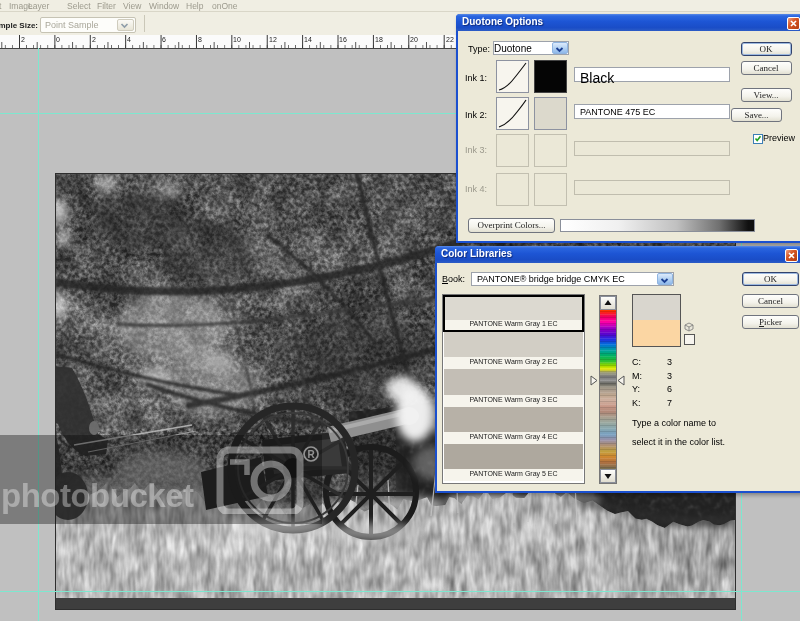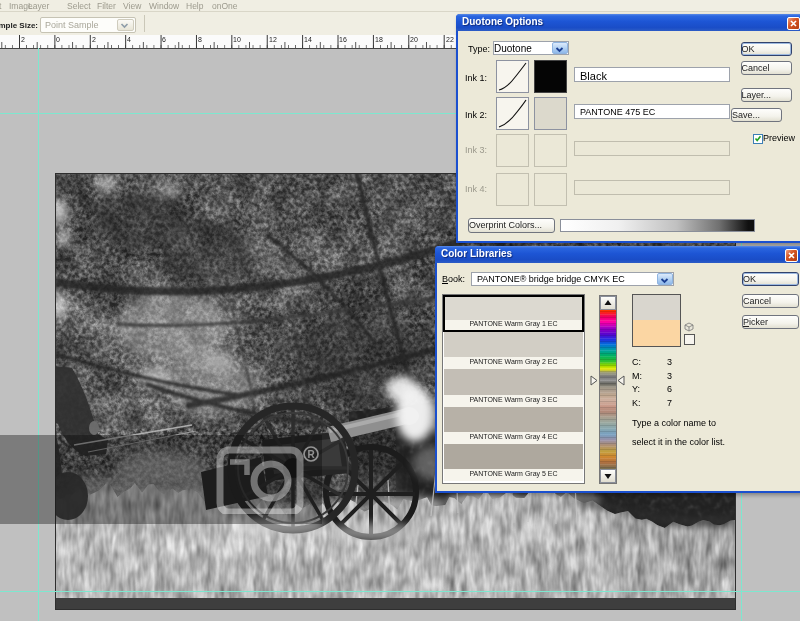--- a/index.html
+++ b/index.html
@@ -8,7 +8,7 @@
 .tbar span{position:absolute;left:6px;top:2px;text-shadow:1px 1px 1px rgba(0,0,40,.5)}
 .xbtn{position:absolute;top:3px;width:11px;height:11px;border-radius:2px;background:linear-gradient(135deg,#f0a080,#d75726 40%,#b43c10);border:1px solid #fff;color:#fff;font-size:9px;font-weight:bold;text-align:center;line-height:10px}
 .body{position:absolute;left:2px;right:2px;top:17px;bottom:2px;background:#ece9d8}
-.btn{position:absolute;border:1px solid #70747e;border-radius:3px;background:linear-gradient(180deg,#fefefc 0%,#f4f3ec 60%,#e2e0d2 100%);font-size:9px;color:#222;font-family:Liberation Sans, sans-serif}
+.btn{position:absolute;border:1px solid #70747e;border-radius:3px;background:linear-gradient(180deg,#fefefc 0%,#f4f3ec 60%,#e2e0d2 100%);font-size:9px;color:#222;text-align:center;font-family:Liberation Serif, serif}
 .btn-def{box-shadow:inset 0 0 0 1px #9db9e0;border-color:#31426d}
 .fld{position:absolute;background:#fff;border:1px solid #9da2ab}
 .fld-dis{position:absolute;background:#ebe8d7;border:1px solid #c0bdae}

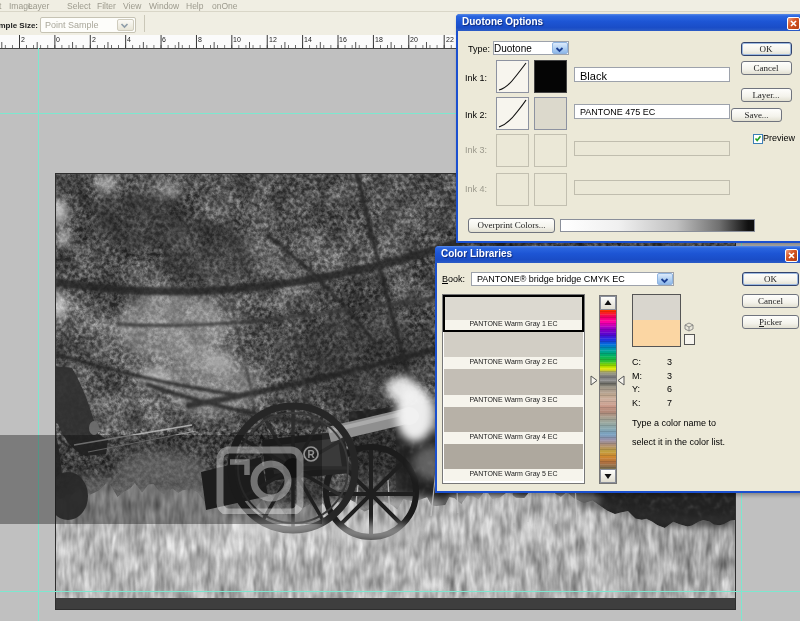--- a/index.html
+++ b/index.html
@@ -336,7 +336,7 @@
       </div>
     <div class="abs" style="left:76px;top:29px;width:31px;height:31px;background:#050505;border:1px solid #444"></div>
     <div class="fld" style="left:116px;top:35.5px;width:154px;height:13px">
-        <span style="position:absolute;left:5px;top:2px;font-size:11px">Black</span>
+        <span style="position:absolute;left:5px;top:2px;font-size:14px">Black</span>
       </div>
     <div class="lbl" style="left:7px;top:79px">Ink 2:</div>
     <div class="curvebox" style="left:38px;top:66px">

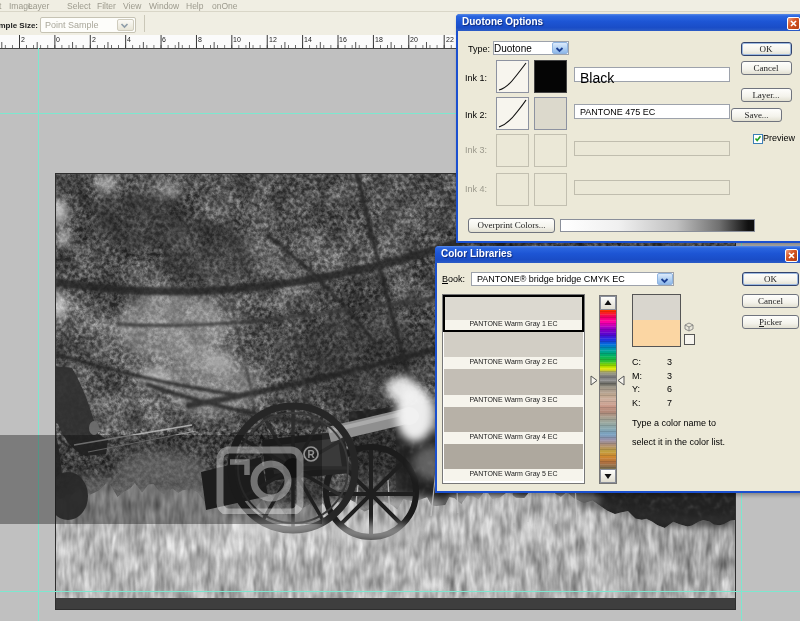--- a/index.html
+++ b/index.html
@@ -360,7 +360,7 @@
     <div class="abs" style="left:102px;top:188px;width:193px;height:11px;border:1px solid #8a8f9a;background:linear-gradient(90deg,#ffffff 0%,#f0f0f0 30%,#c0c0c0 60%,#707070 82%,#101010 97%)"></div>
     <div class="btn btn-def" style="left:282.5px;top:10.5px;width:49px;height:12px;line-height:12px">OK</div>
     <div class="btn" style="left:282.5px;top:30px;width:49px;height:12px;line-height:12px">Cancel</div>
-    <div class="btn" style="left:282.5px;top:56.5px;width:49px;height:12px;line-height:12px">Layer...</div>
+    <div class="btn" style="left:282.5px;top:56.5px;width:49px;height:12px;line-height:12px">View...</div>
     <div class="btn" style="left:273px;top:76.5px;width:49px;height:12px;line-height:12px">Save...</div>
     <div class="abs" style="left:294.5px;top:102.5px;width:8px;height:8px;background:#fff;border:1px solid #3c7fb5">
         <svg width="8" height="8" viewBox="0 0 8 8">

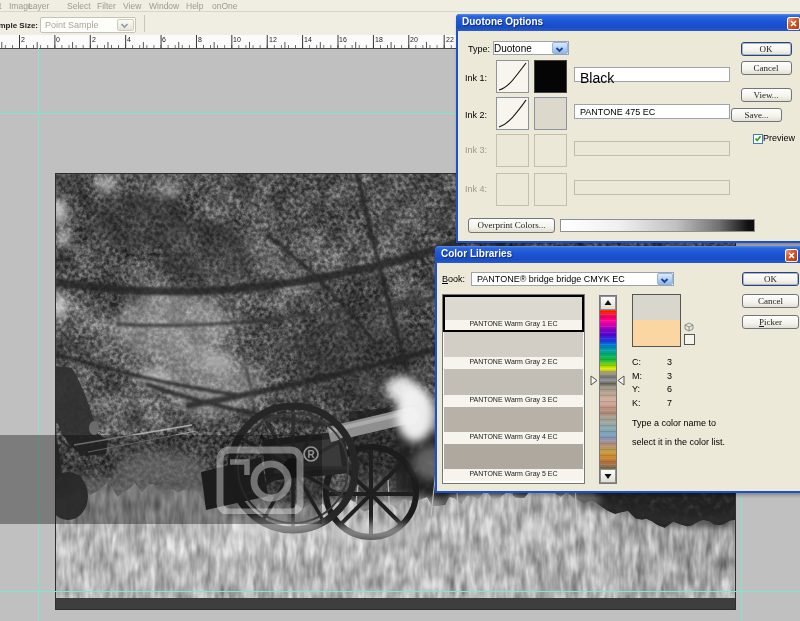--- a/index.html
+++ b/index.html
@@ -296,6 +296,7 @@
 <div class="guide" style="left:0;top:591px;width:800px;height:1px"></div>
 
 <div class="abs" style="left:0;top:435px;width:322px;height:89px;background:rgba(8,8,8,0.37)">
+  <div style="position:absolute;left:1px;top:42px;font-size:33px;font-weight:bold;color:rgba(255,255,255,0.36);letter-spacing:-0.5px">photobucket</div>
   <svg style="position:absolute;left:216px;top:7px" width="104" height="72" viewBox="0 0 104 72">
     <g fill="none" stroke="rgba(255,255,255,0.38)" stroke-width="7">
       <rect x="4" y="8" width="80" height="62" rx="9"></rect>

